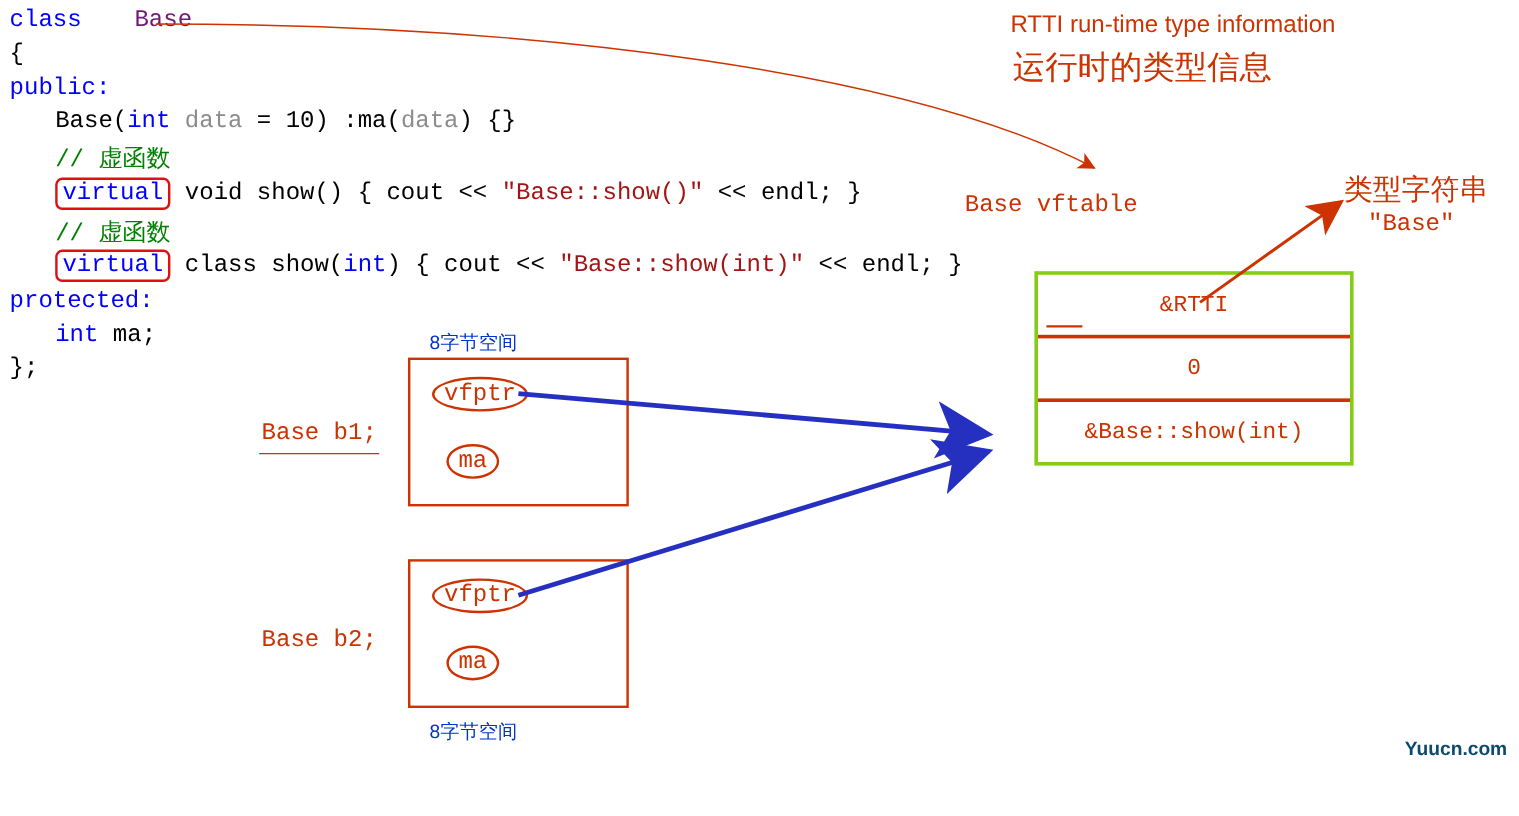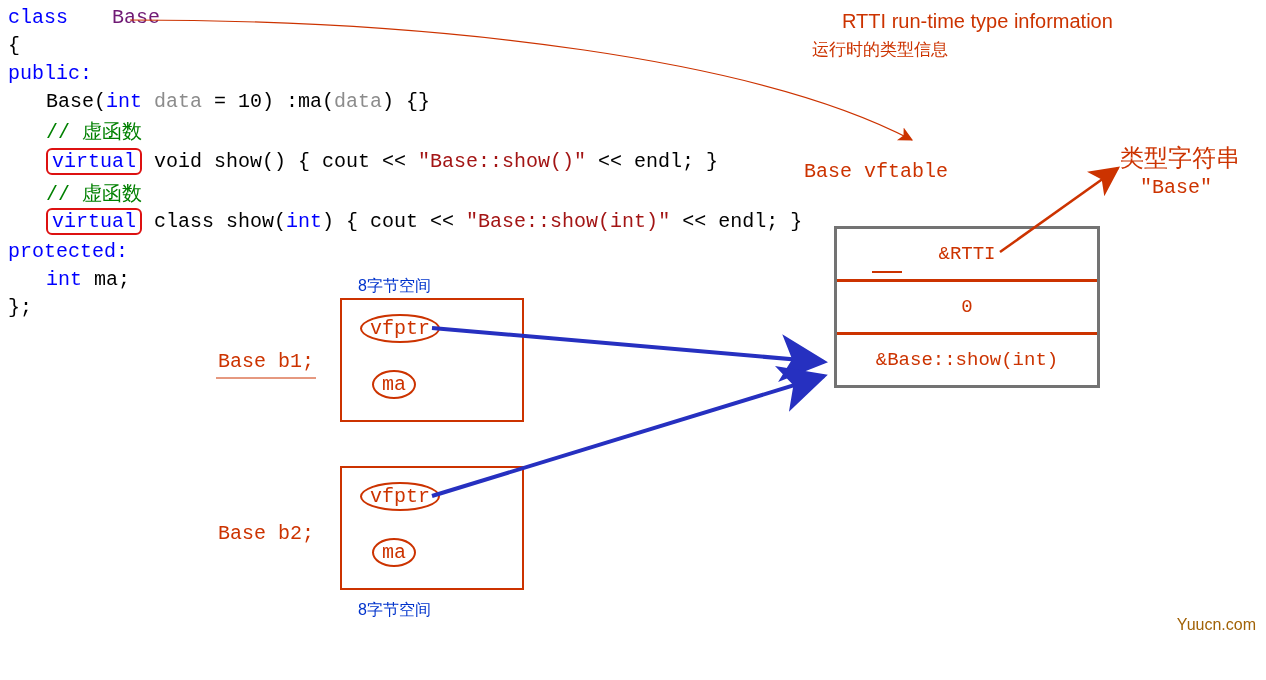--- a/index.html
+++ b/index.html
@@ -138,7 +138,7 @@
 </div>
 
 <div class="abs red" style="left:842px;top:10px;font-size:20px;white-space:nowrap;">RTTI run-time type information</div>
-<div class="abs red" style="left:812px;top:38px;font-size:17px;">运行时的类型信息</div>
+<div class="abs red" style="left:844px;top:38px;font-size:27px;">运行时的类型信息</div>
 
 <div class="abs red" style="left:1120px;top:142px;font-size:24px;">类型字符串</div>
 <div class="abs red-mono" style="left:1140px;top:176px;font-size:20px;">"Base"</div>

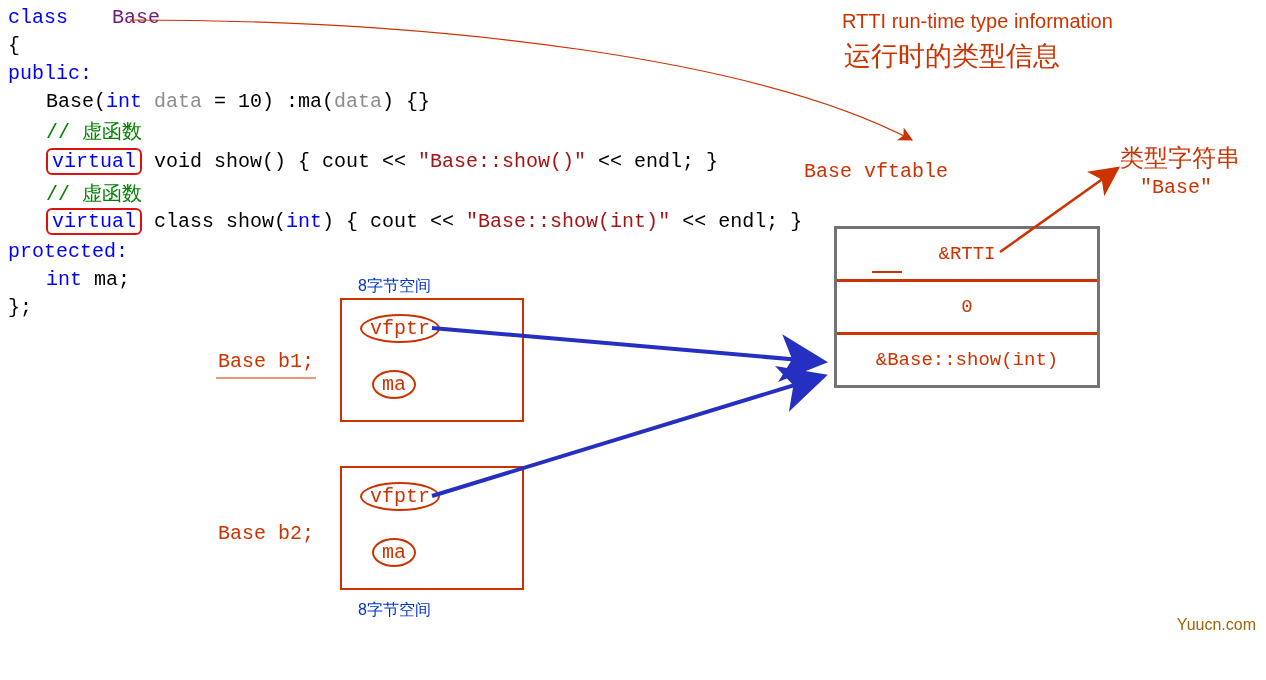--- a/index.html
+++ b/index.html
@@ -53,8 +53,9 @@
 
   
   .vftable {
-    border: 3px solid #737373;
+    border: 3px solid #84cc16;
     width: 260px;
+    margin-left: 28px;
   }
   .vftable .row {
     border-bottom: 3px solid #c30;

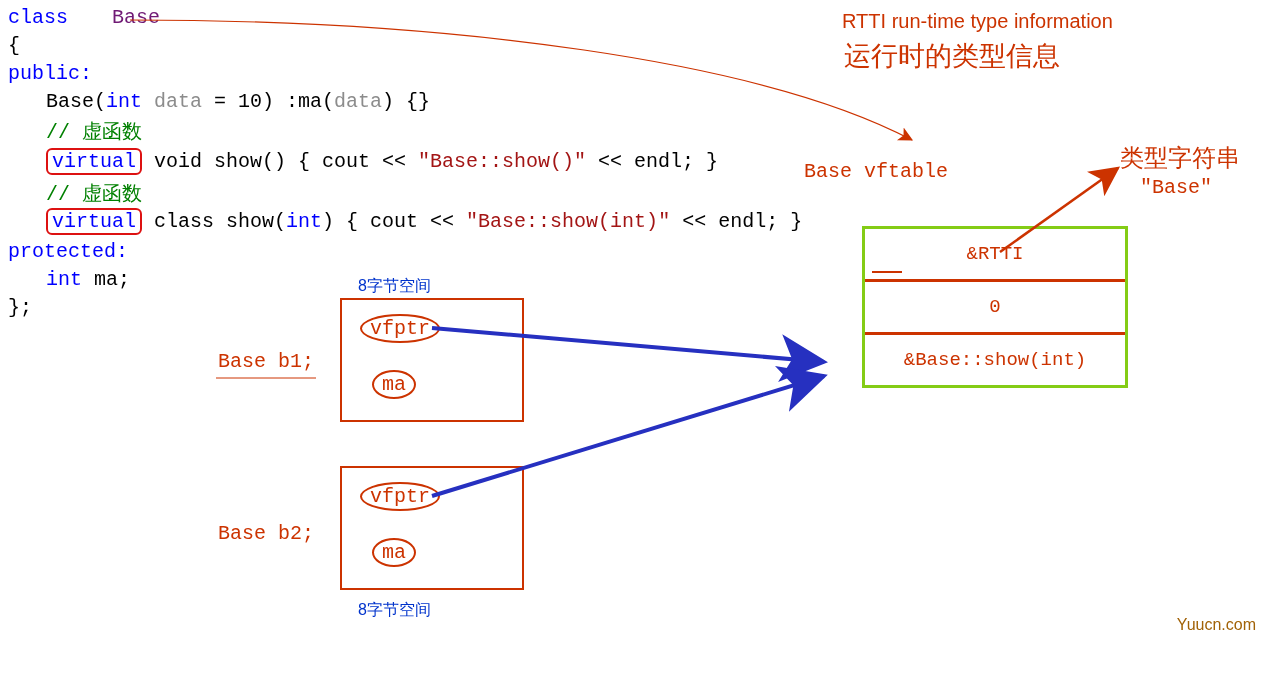--- a/index.html
+++ b/index.html
@@ -75,9 +75,10 @@
   }
 
   .watermark {
-    color: #a16207;
+    color: #0c4a6e;
     font-family: Arial, sans-serif;
     font-size: 16px;
+    font-weight: bold;
   }
 </style>
 </head>

